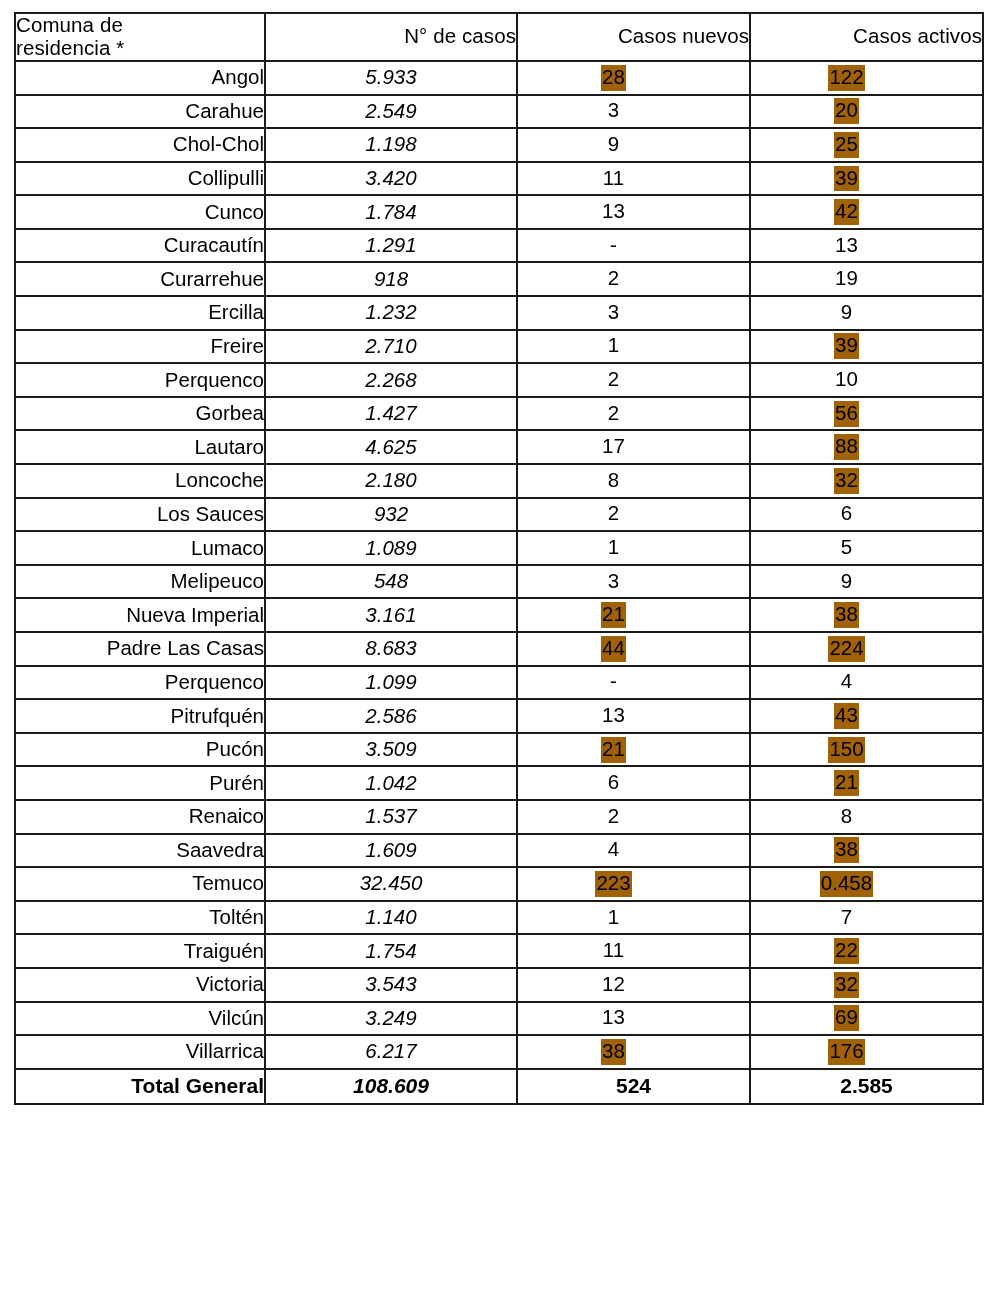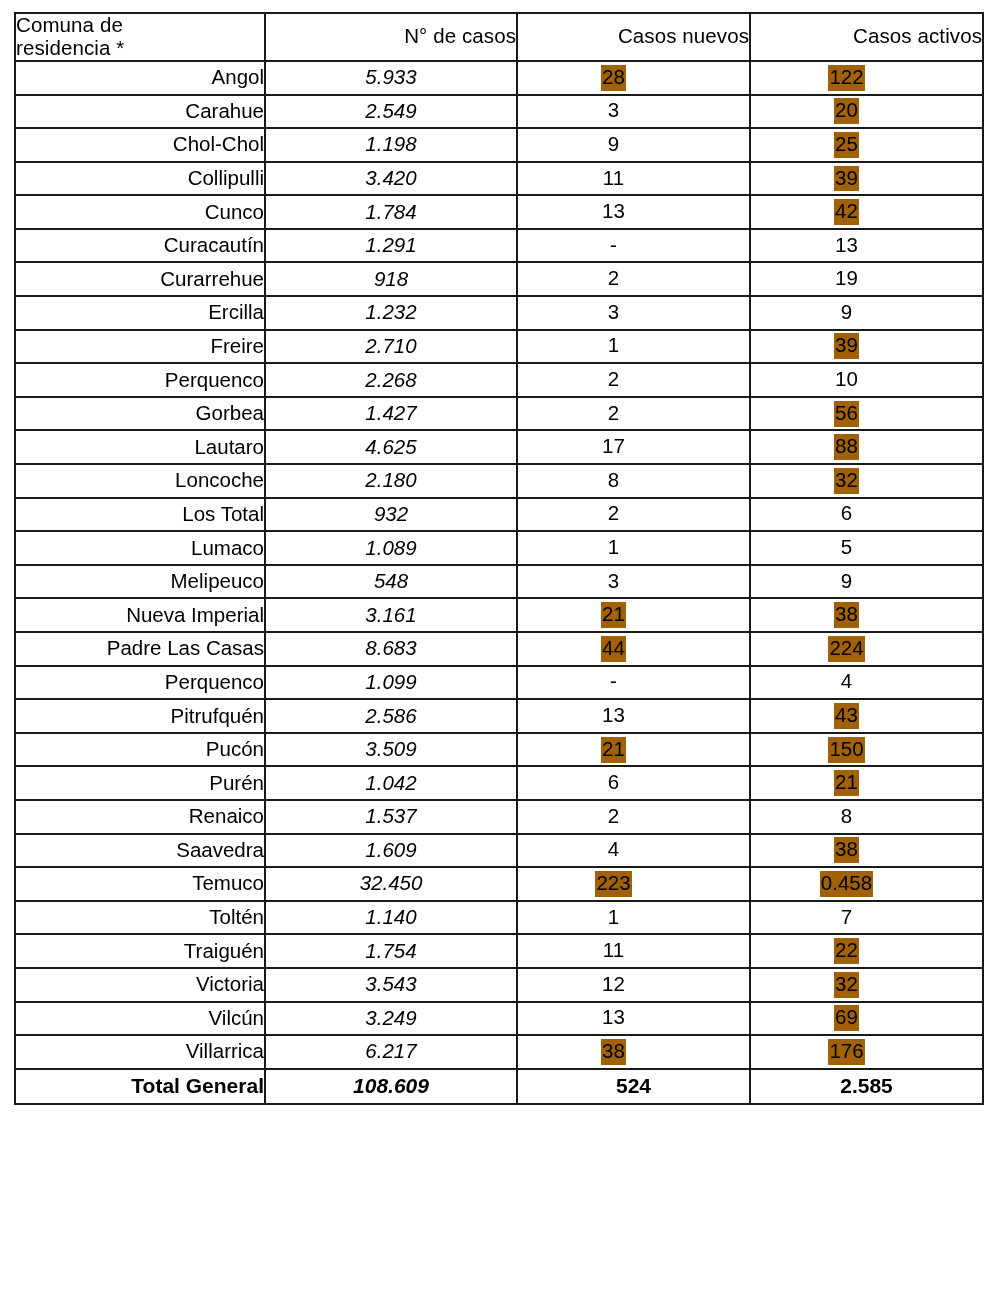--- a/index.html
+++ b/index.html
@@ -204,7 +204,7 @@
           <td class="activos"><span class="val hi">32</span></td>
         </tr>
         <tr>
-          <td class="comuna">Los Total</td>
+          <td class="comuna">Los Sauces</td>
           <td class="casos">932</td>
           <td class="nuevos"><span class="val">2</span></td>
           <td class="activos"><span class="val">6</span></td>

